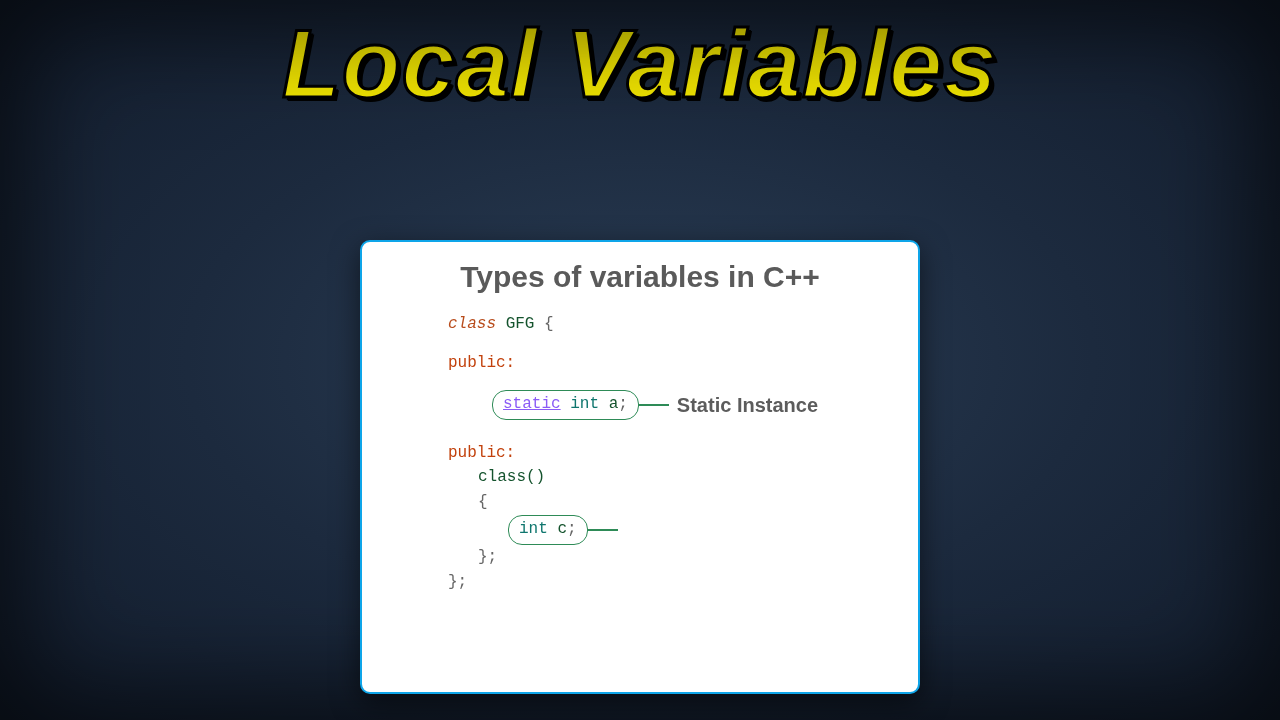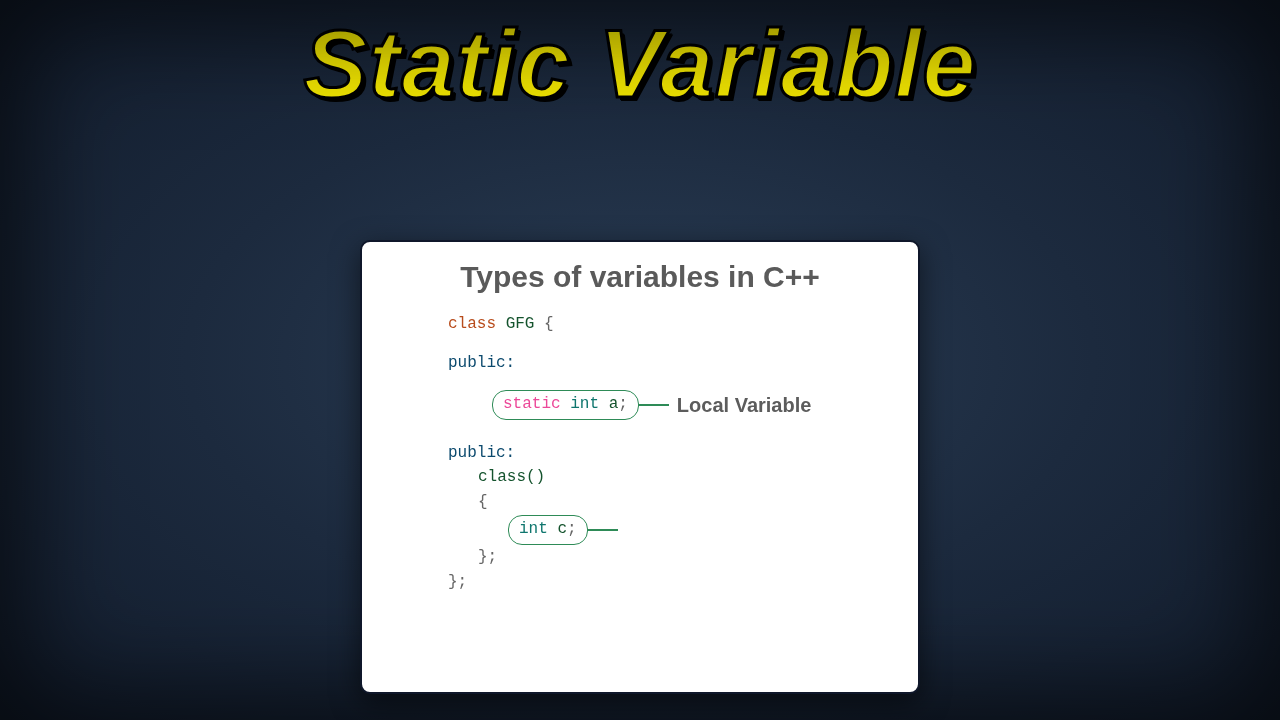--- a/index.html
+++ b/index.html
@@ -108,7 +108,7 @@
 <body>
 
 <div class="title">
-  <span class="line line1">Static Variable</span>
+  <span class="line line1">Local Variables</span>
 </div>
 
 <div class="panel">

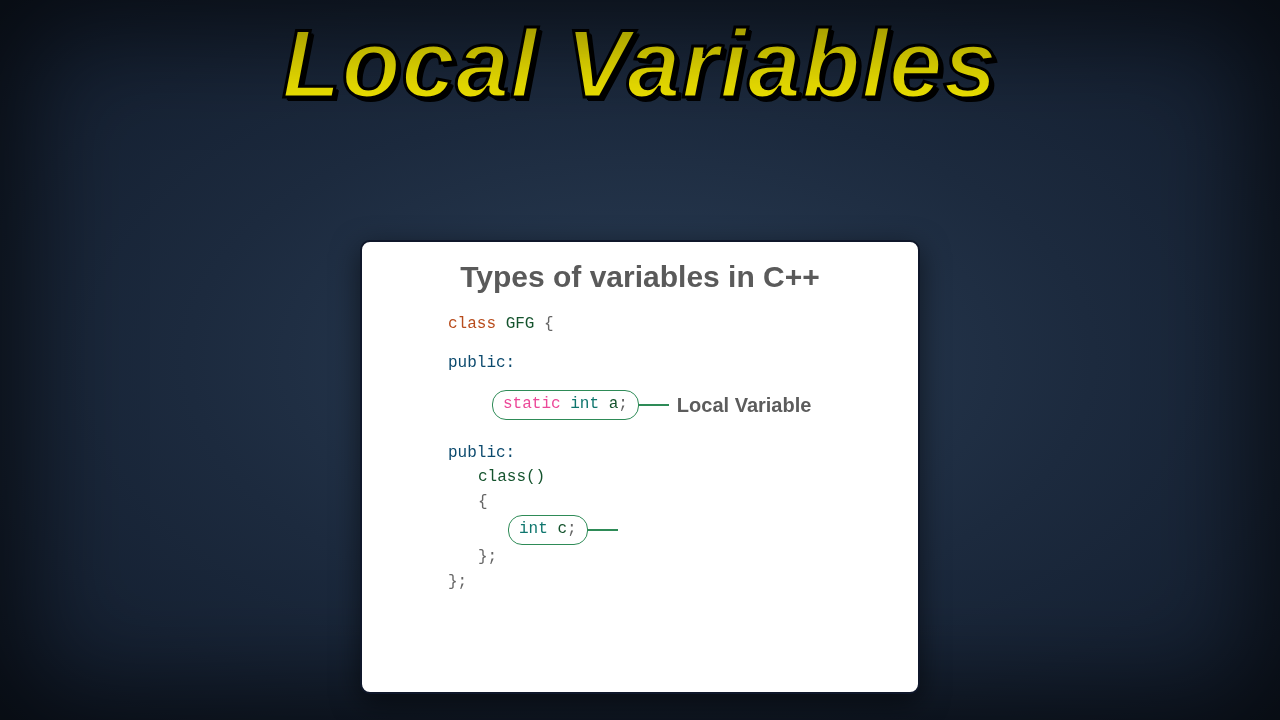--- a/index.html
+++ b/index.html
@@ -40,7 +40,7 @@
     width: 560px;
     height: 454px;
     background: #ffffff;
-    border: 2px solid #0f172a;
+    border: 2px solid #0ea5e9;
     border-radius: 10px;
     box-shadow: 0 8px 28px rgba(0,0,0,0.55);
     padding: 18px 26px 20px 26px;

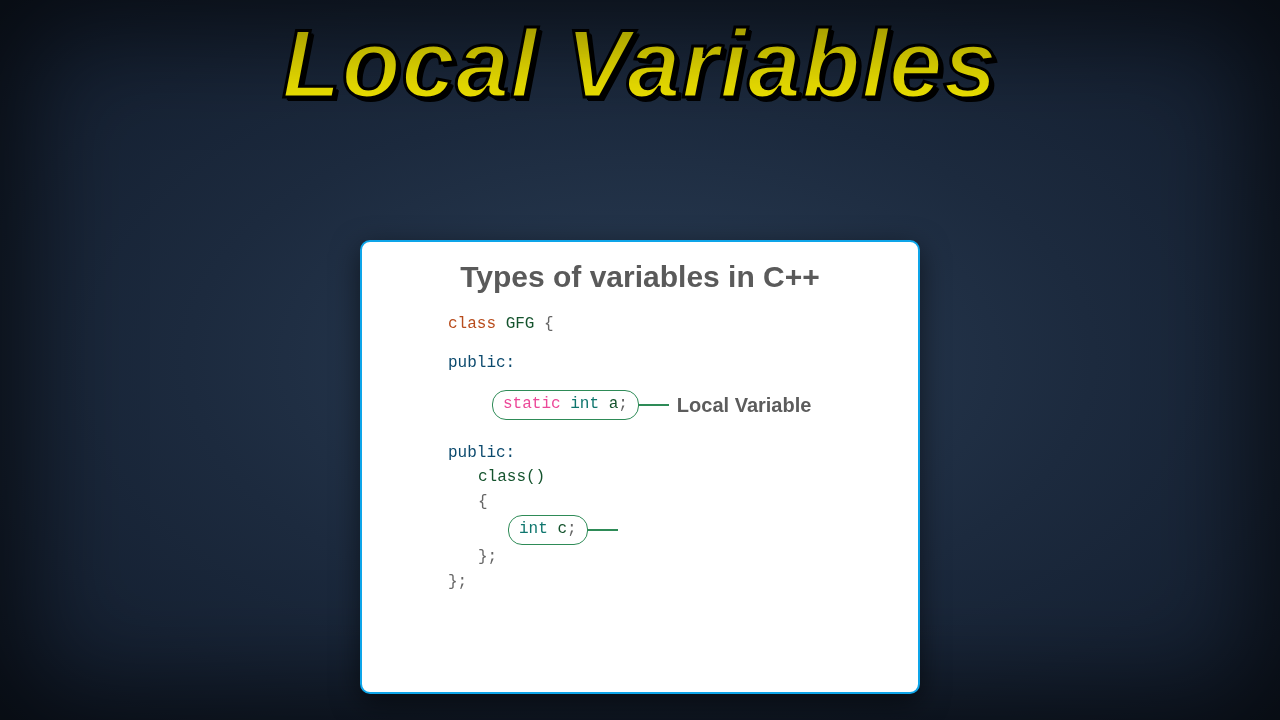--- a/index.html
+++ b/index.html
@@ -61,7 +61,7 @@
     line-height: 1.55;
     padding-left: 60px;
   }
-  .kw-class   { color: #b84c1c; }
+  .kw-class   { color: #b84c1c; font-style: italic; }
   .kw-access  { color: #0c4a6e; }
   .kw-type    { color: #0f766e; }
   .ident      { color: #14532d; }

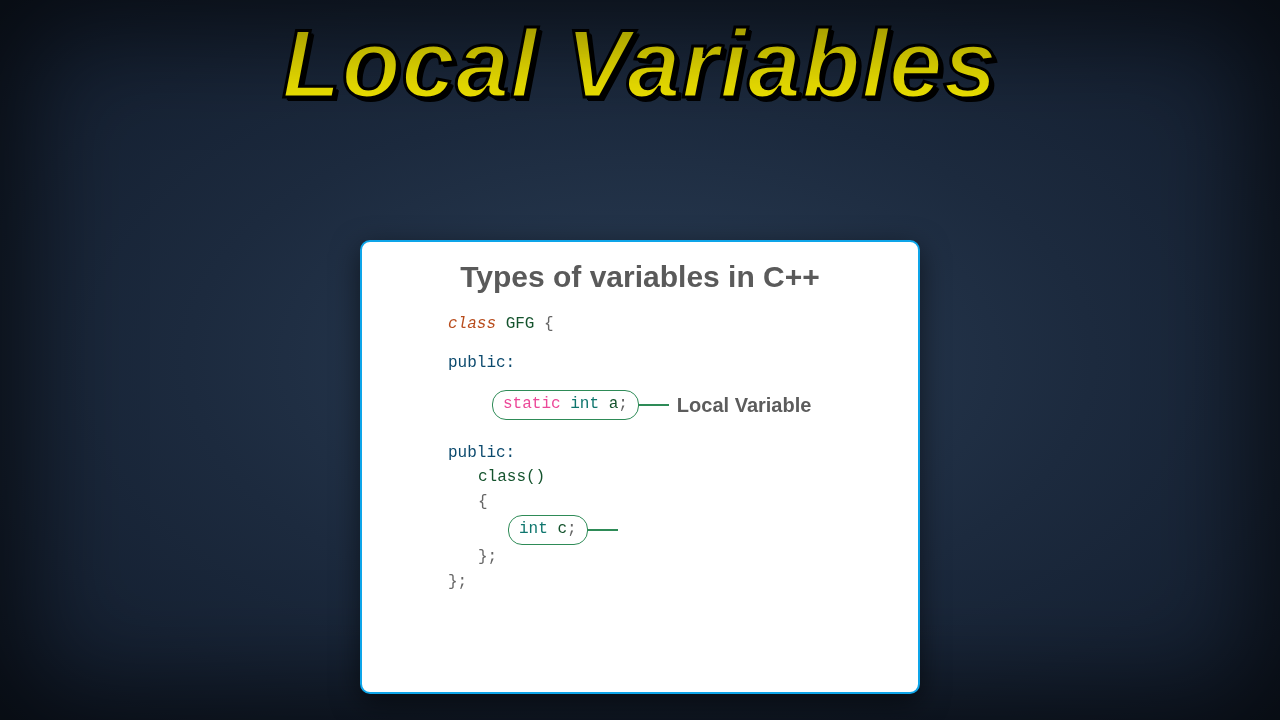--- a/index.html
+++ b/index.html
@@ -62,7 +62,7 @@
     padding-left: 60px;
   }
   .kw-class   { color: #b84c1c; font-style: italic; }
-  .kw-access  { color: #0c4a6e; }
+  .kw-access  { color: #c2410c; }
   .kw-type    { color: #0f766e; }
   .ident      { color: #14532d; }
   .punct      { color: #666; }

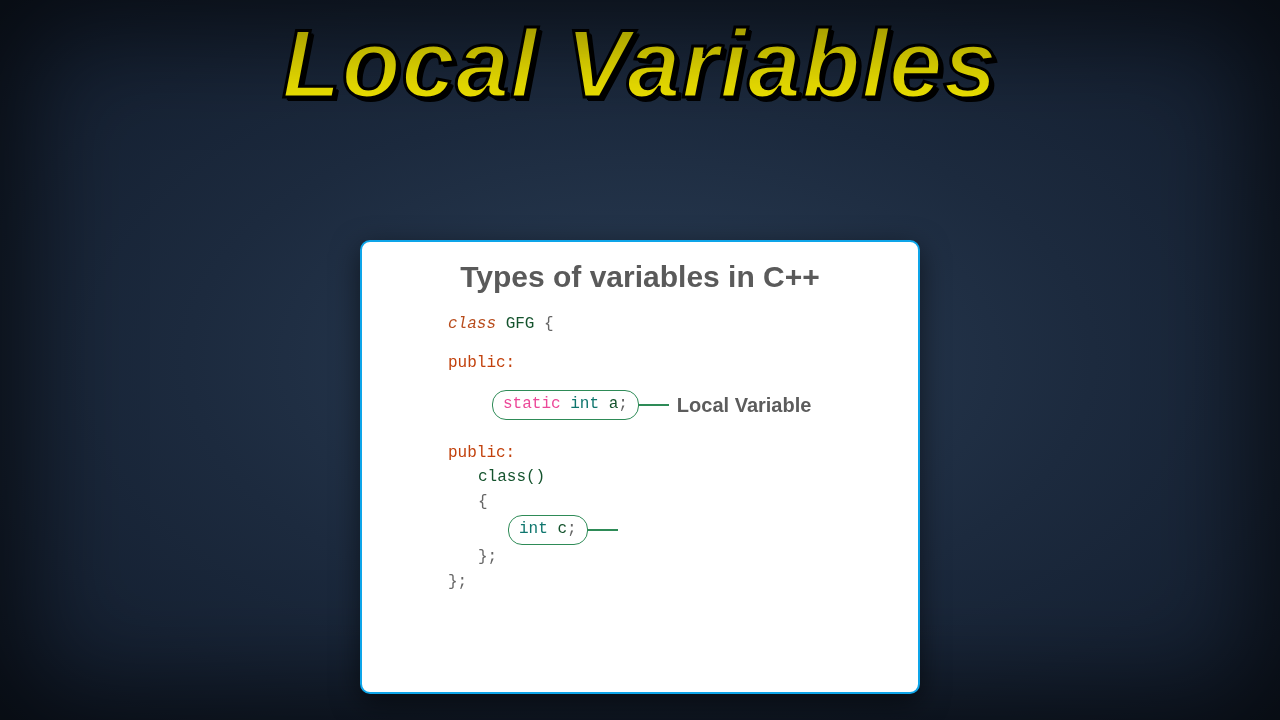--- a/index.html
+++ b/index.html
@@ -67,7 +67,7 @@
   .ident      { color: #14532d; }
   .punct      { color: #666; }
 
-  .kw-static  { color: #ec4899; }
+  .kw-static  { color: #8b5cf6; text-decoration: underline; }
 
   .pill {
     display: inline-block;

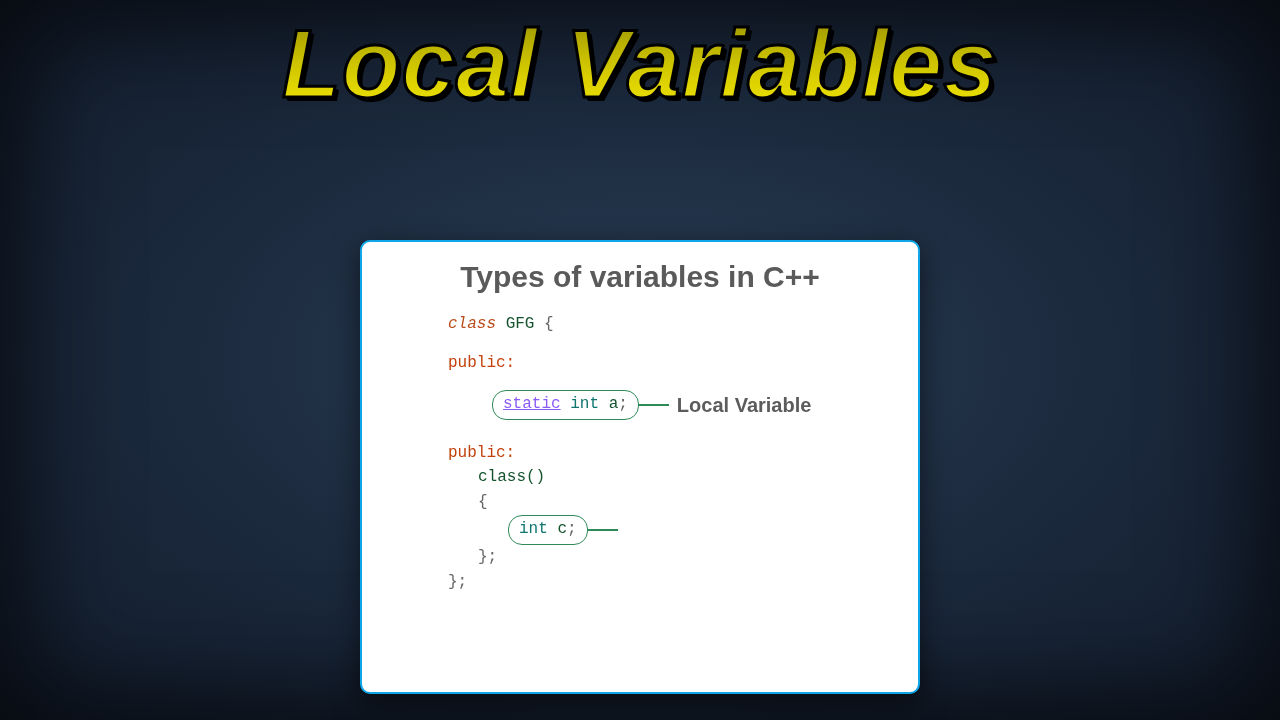--- a/index.html
+++ b/index.html
@@ -135,7 +135,7 @@
         <span class="kw-static">static</span> <span class="kw-type">int</span> <span class="ident">a</span><span class="punct">;</span>
       </span>
       <span class="conn"></span>
-      <span class="label">Local Variable</span>
+      <span class="label">Static Instance</span>
     </div>
 
     <div class="spacer-sm"></div>

